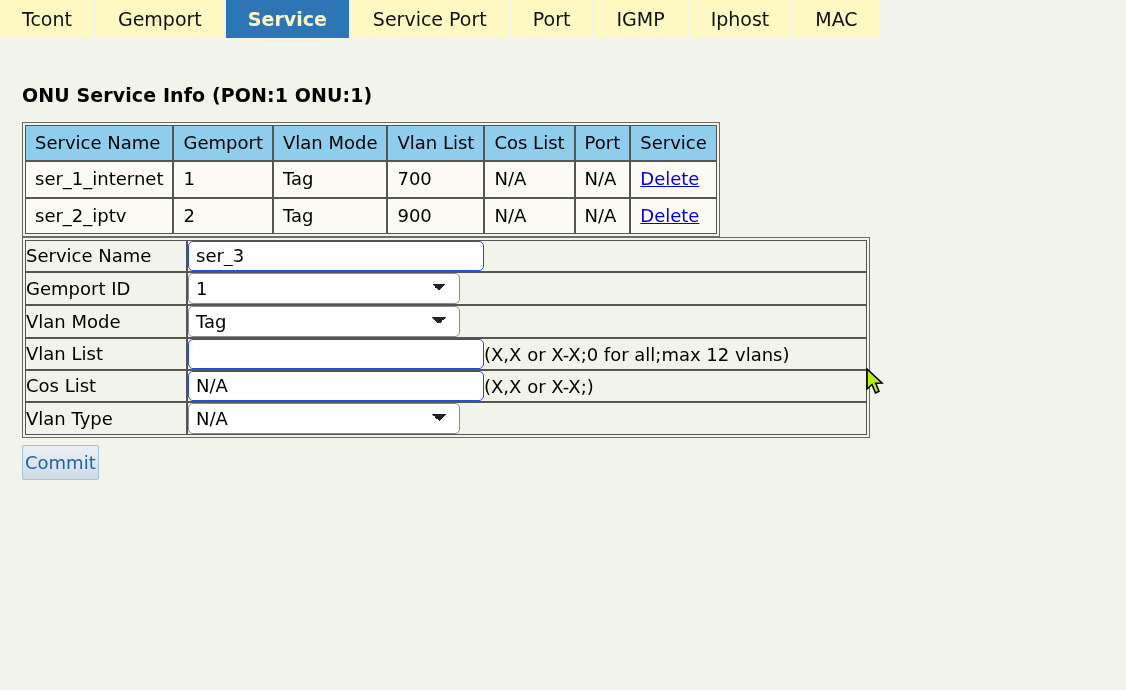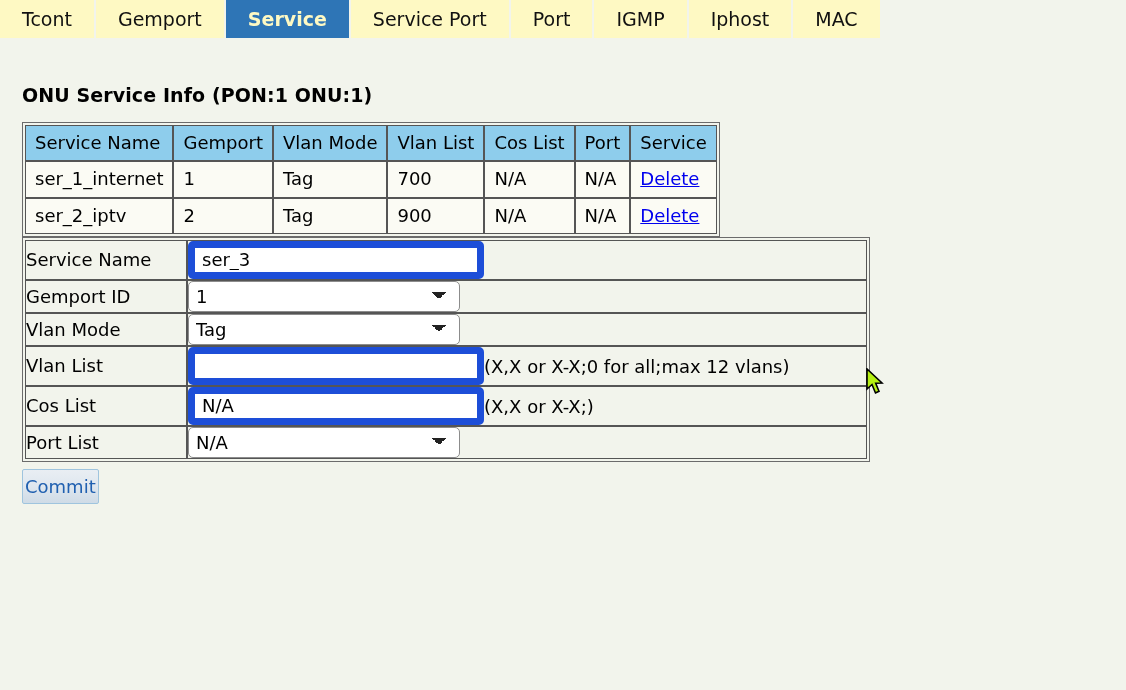--- a/index.html
+++ b/index.html
@@ -116,9 +116,9 @@
     font-size: 18px;
     color: #000000;
     background: #ffffff;
-    border: 7px solid #1d4ed8;
+    border: 1px solid #1d4ed8;
     border-radius: 5px;
-    padding: 12px 7px;
+    padding: 0 7px;
     height: 30px;
     outline: none;
   }

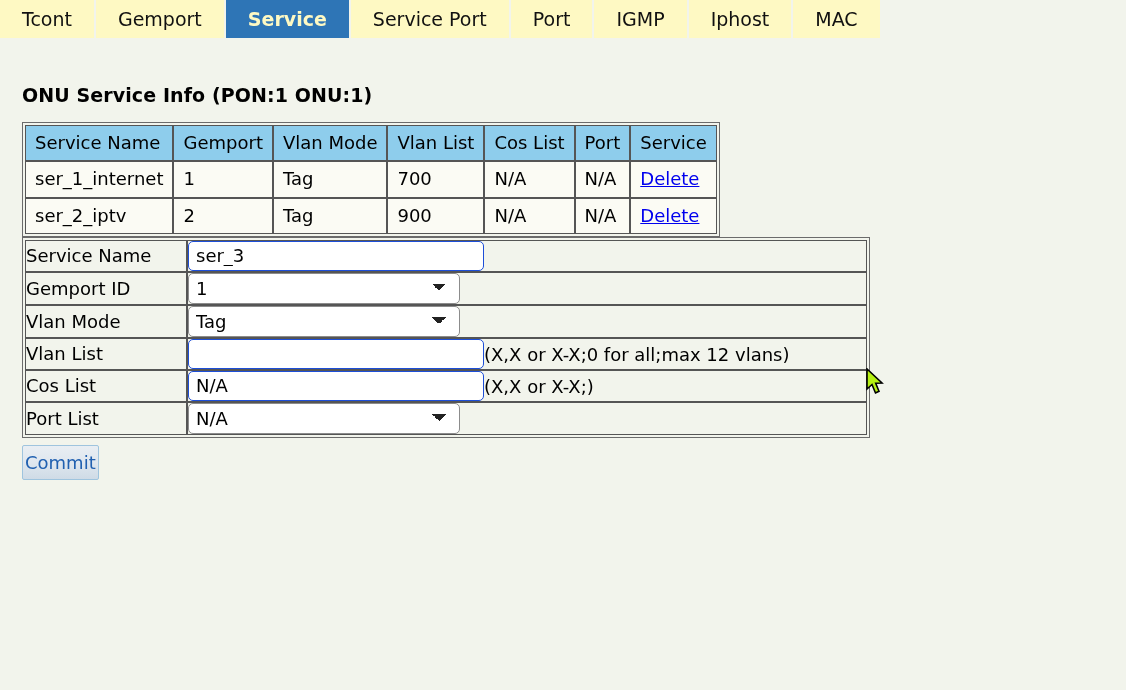--- a/index.html
+++ b/index.html
@@ -278,7 +278,7 @@
         </td>
       </tr>
       <tr>
-        <td class="lbl">Port List</td>
+        <td class="lbl">Vlan Type</td>
         <td class="fld">
           <select class="sel">
             <option>N/A</option>

